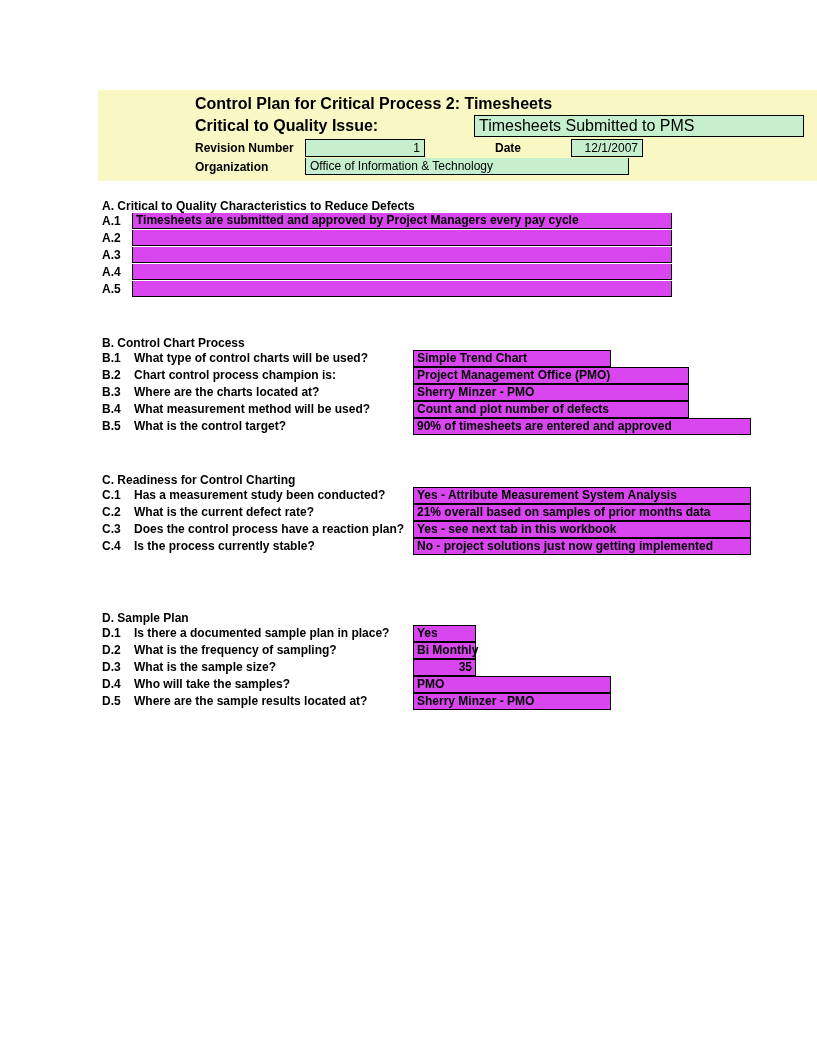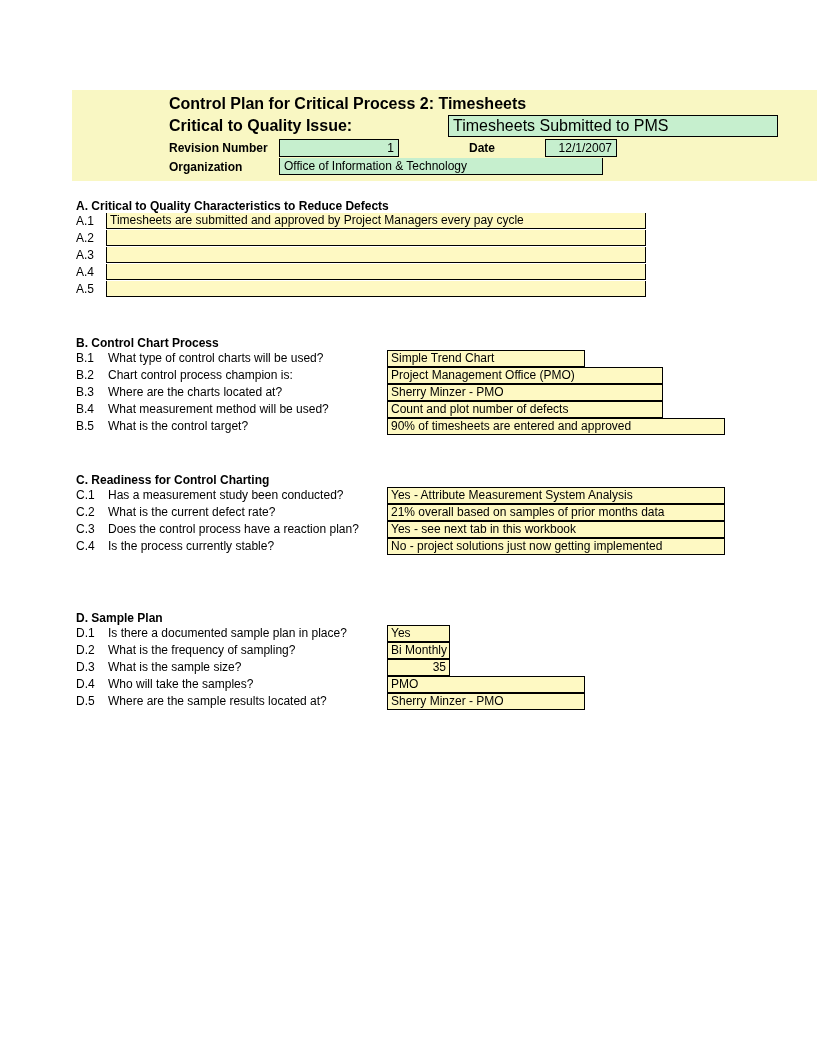--- a/index.html
+++ b/index.html
@@ -13,7 +13,7 @@
   }
   .page {
     padding-top: 90px;
-    padding-left: 72px;
+    padding-left: 98px;
   }
   .header-block {
     background: #f9f7c3;

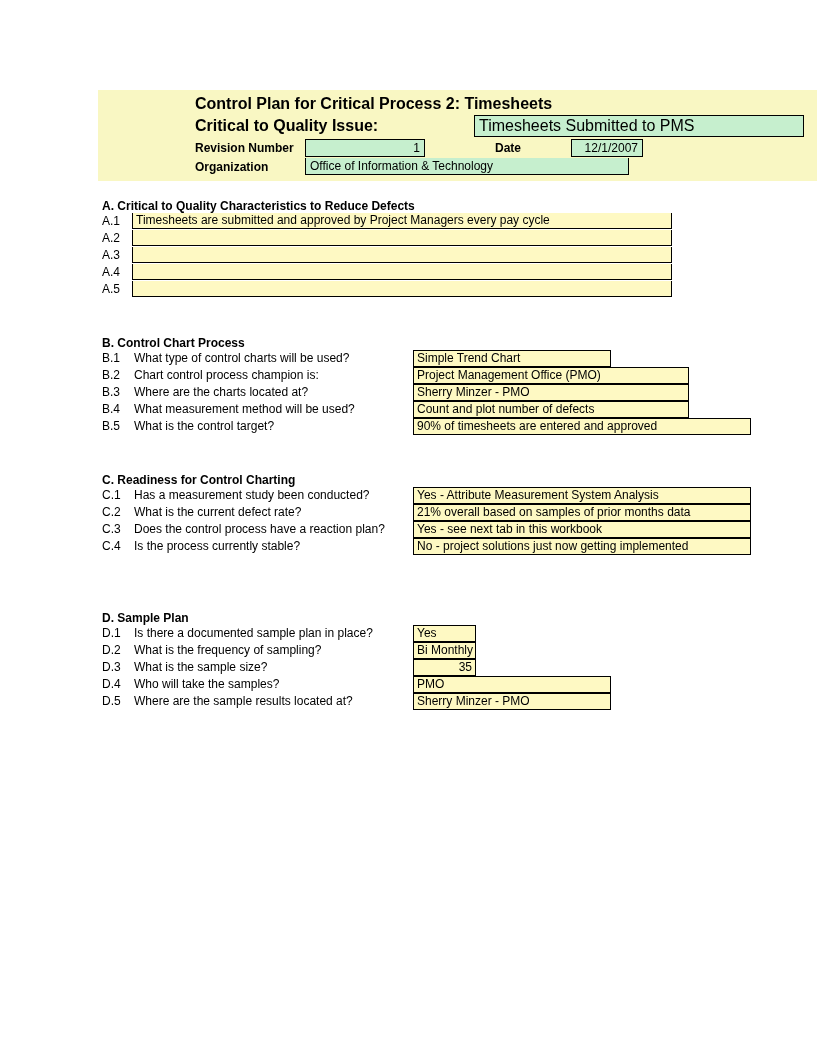--- a/index.html
+++ b/index.html
@@ -74,6 +74,7 @@
     align-items: stretch;
     height: 17px;
     line-height: 17px;
+    font-weight: bold;
   }
   .row-id {
     width: 30px;

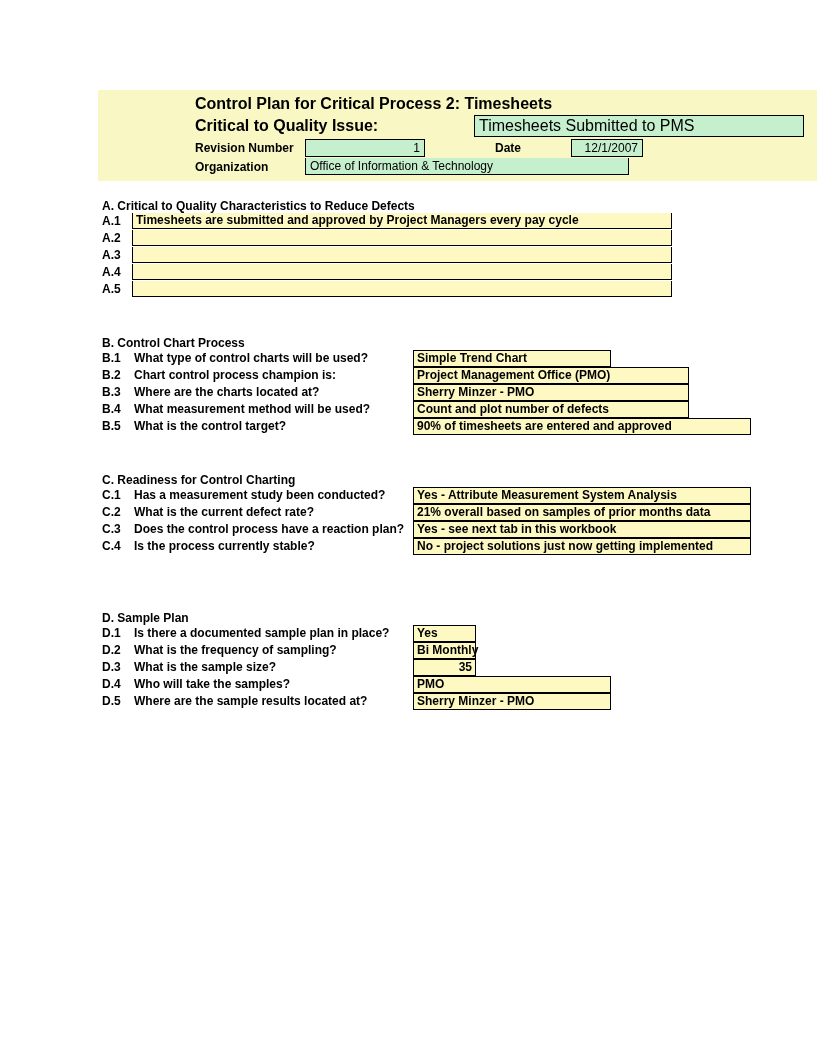--- a/index.html
+++ b/index.html
@@ -85,7 +85,7 @@
     padding-left: 2px;
   }
   .fill {
-    background: #fef9c3;
+    background: #d946ef;
     border: 1px solid #000;
     padding: 0 3px;
     height: 15px;

